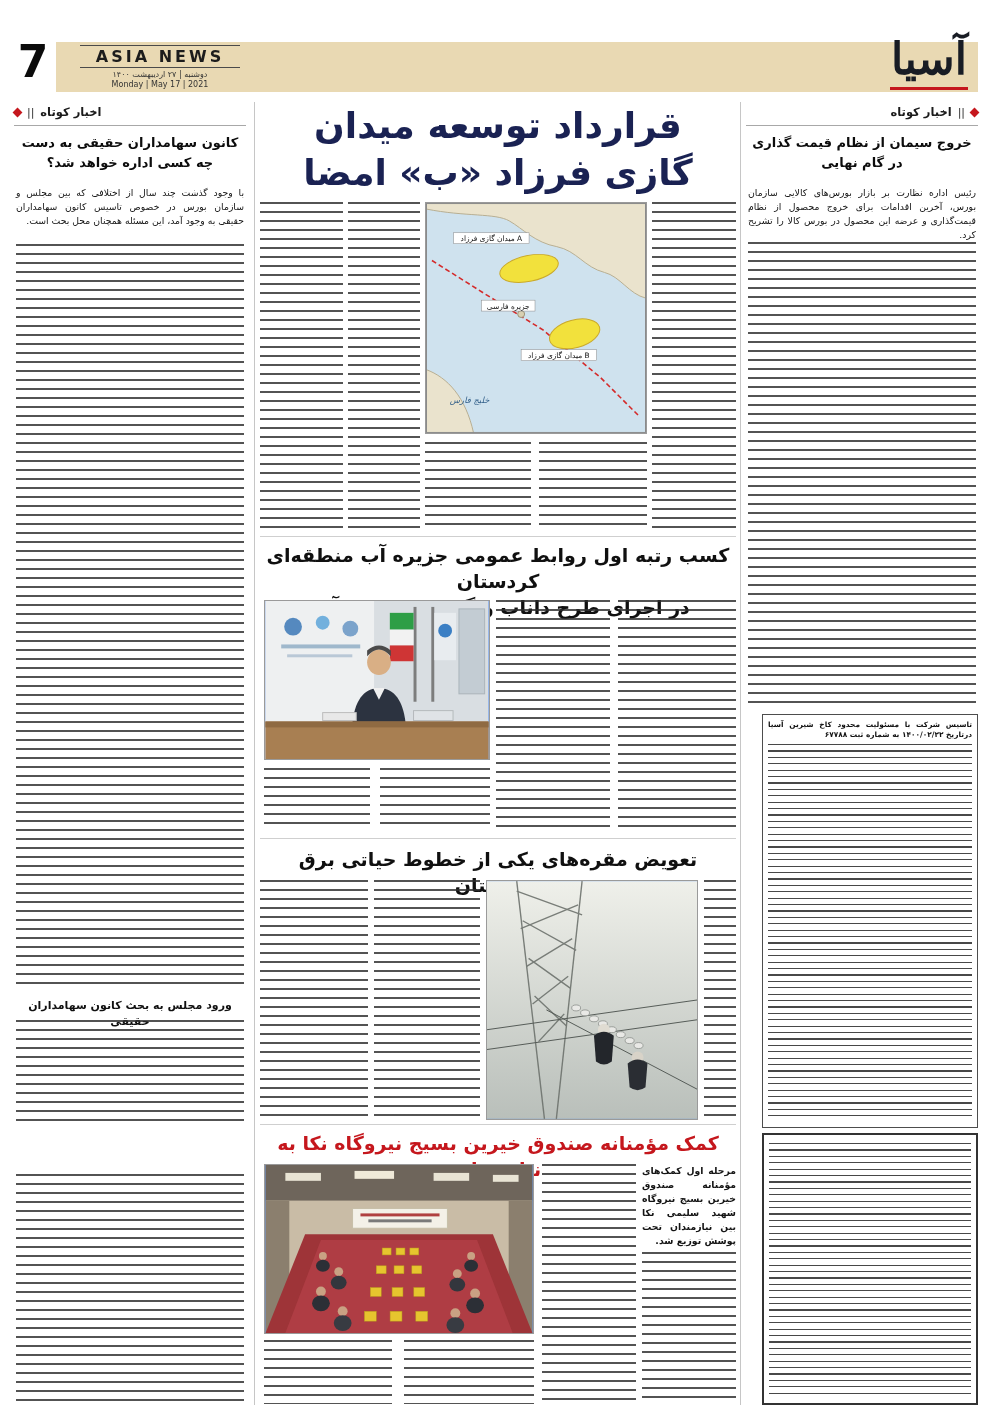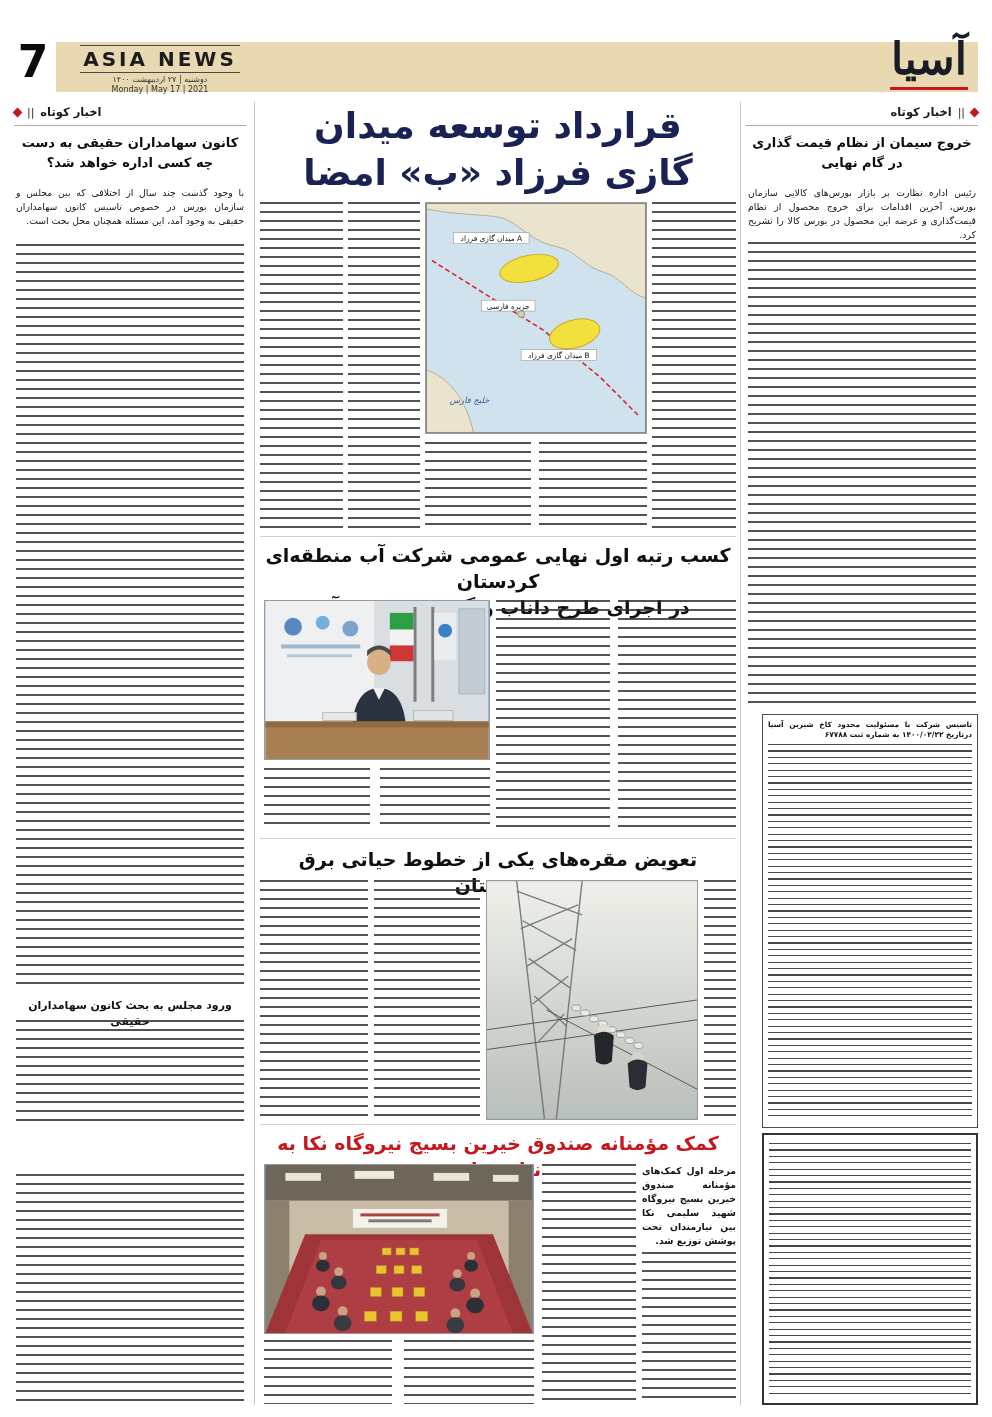--- a/index.html
+++ b/index.html
@@ -11,7 +11,7 @@
   .header-band { position:absolute; left:56px; top:42px; width:922px; height:50px; background:#e9d9b3; }
   .page-number { position:absolute; left:12px; top:38px; width:42px; font-size:44px; font-weight:bold; color:#0b0b0b; text-align:center; line-height:1.1; }
   .brand-block { position:absolute; left:80px; top:45px; width:160px; text-align:center; }
-  .brand-title { direction:ltr; font-size:20px; font-weight:bold; letter-spacing:3px; color:#1c1c1c; border-top:1.5px solid #4a4a4a; border-bottom:1.5px solid #4a4a4a; padding:1px 2px; }
+  .brand-title { direction:ltr; font-size:16px; font-weight:bold; letter-spacing:3px; color:#1c1c1c; border-top:1.5px solid #4a4a4a; border-bottom:1.5px solid #4a4a4a; padding:1px 2px; }
   .brand-dates { margin-top:2px; font-size:8px; line-height:1.3; color:#333; }
   .brand-dates .fa { direction:rtl; }
   .brand-dates .en { direction:ltr; }

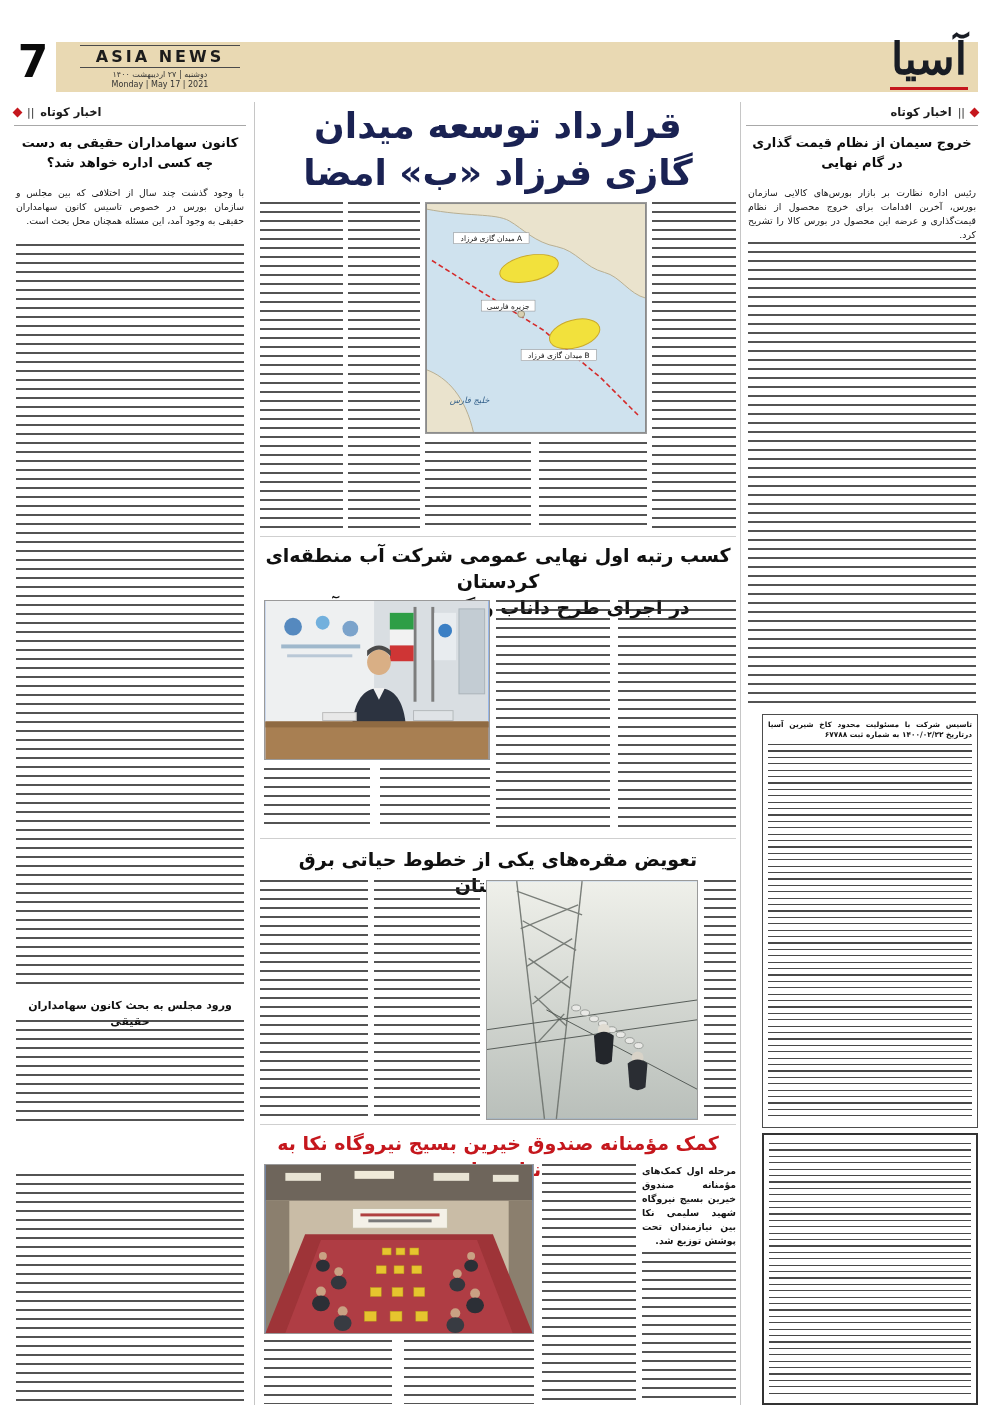--- a/index.html
+++ b/index.html
@@ -157,7 +157,7 @@
     <div class="center-hr" style="top:434px;"></div>
 
     <div class="art-headline" style="top:440px;">
-      <div>کسب رتبه اول نهایی عمومی شرکت آب منطقه‌ای کردستان</div>
+      <div>کسب رتبه اول روابط عمومی جزیره آب منطقه‌ای کردستان</div>
       <div>در اجرای طرح داناب و گسترش سواد آبی</div>
     </div>
 

